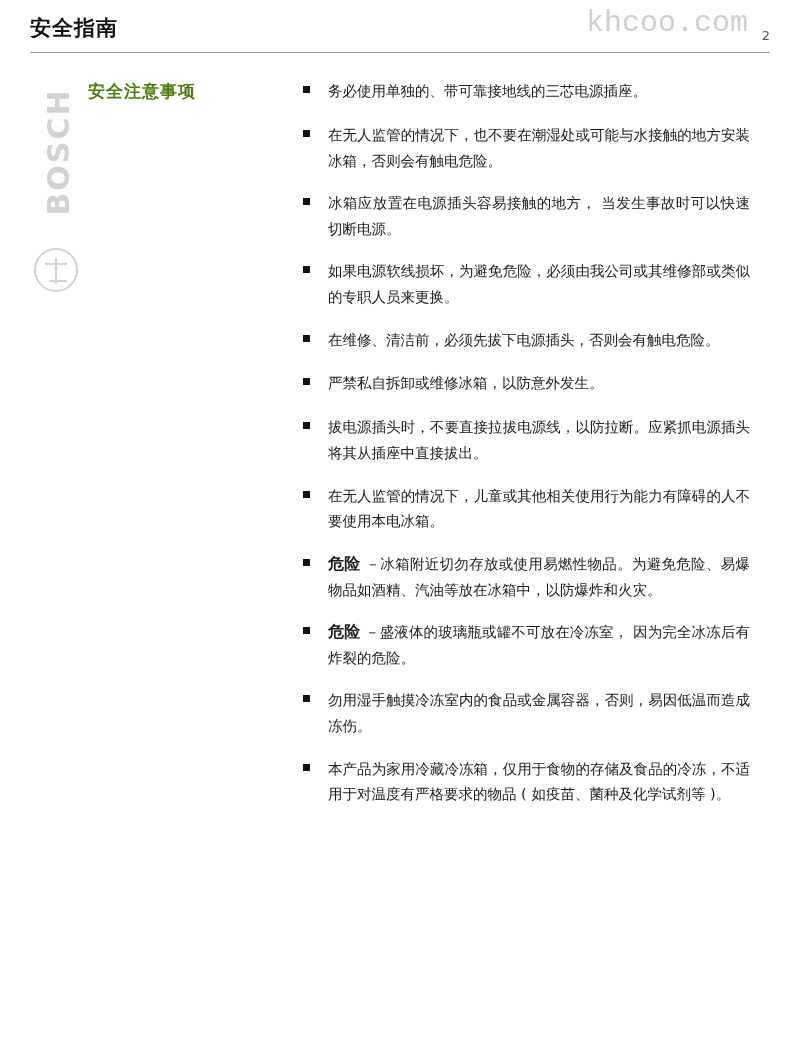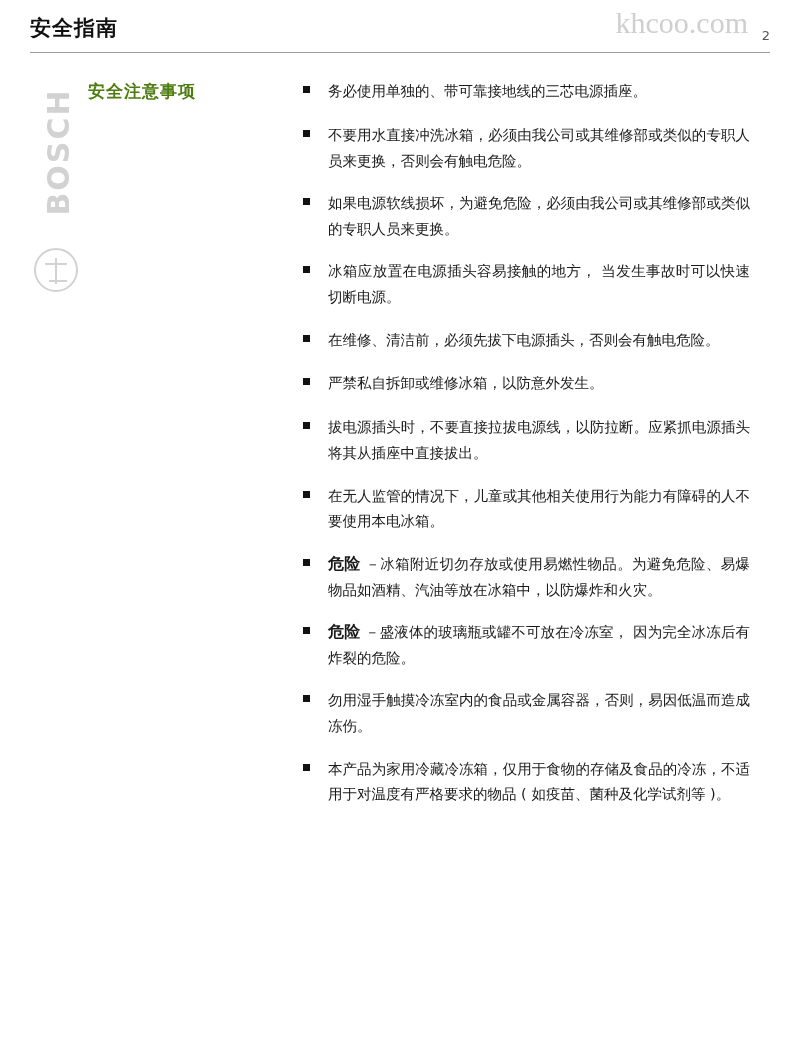--- a/index.html
+++ b/index.html
@@ -39,7 +39,7 @@
     font-size: 30px;
     color: #cfcfcf;
     letter-spacing: 0px;
-    font-family: Liberation Serif, serif;
+    font-family: Liberation Mono, monospace;
   }
   #page-number {
     position: absolute;

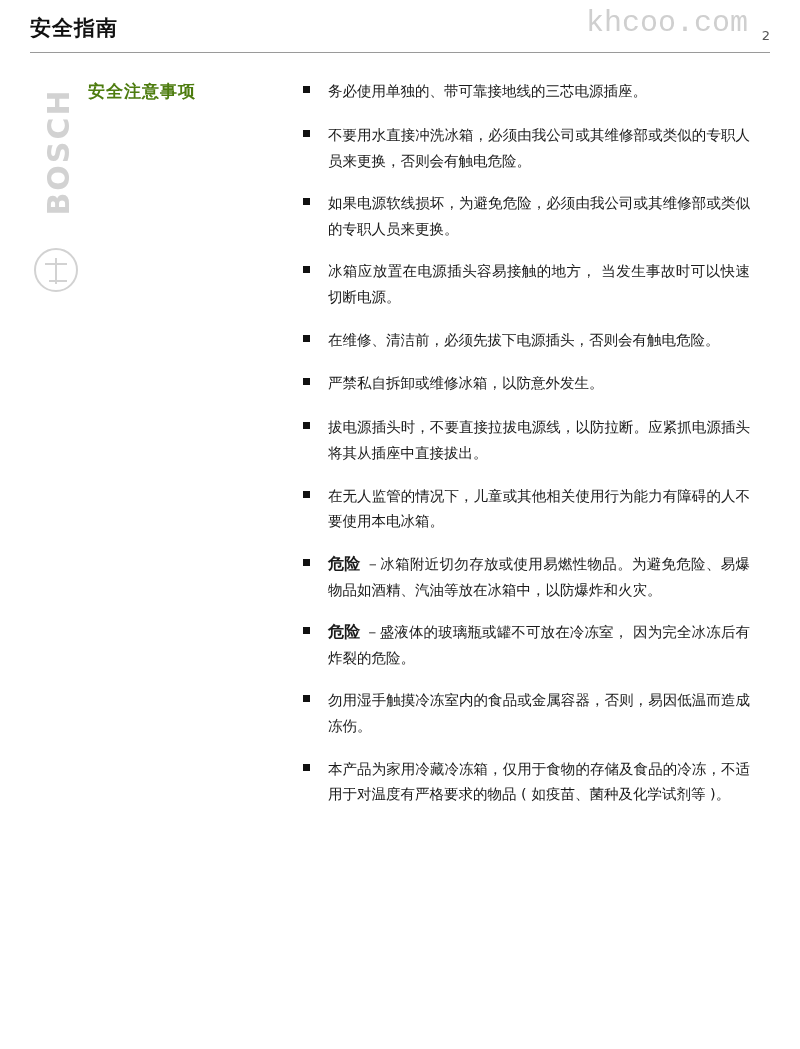--- a/index.html
+++ b/index.html
@@ -190,7 +190,7 @@
   <div class="notice-item">
     <span class="bullet"></span>
     <span class="danger"></span>
-    <span class="body">不要用水直接冲洗冰箱，必须由我公司或其维修部或类似的专职人员来更换，否则会有触电危险。</span>
+    <span class="body">在无人监管的情况下，也不要在潮湿处或可能与水接触的地方安装冰箱，否则会有触电危险。</span>
   </div>
 
   <div class="notice-item">

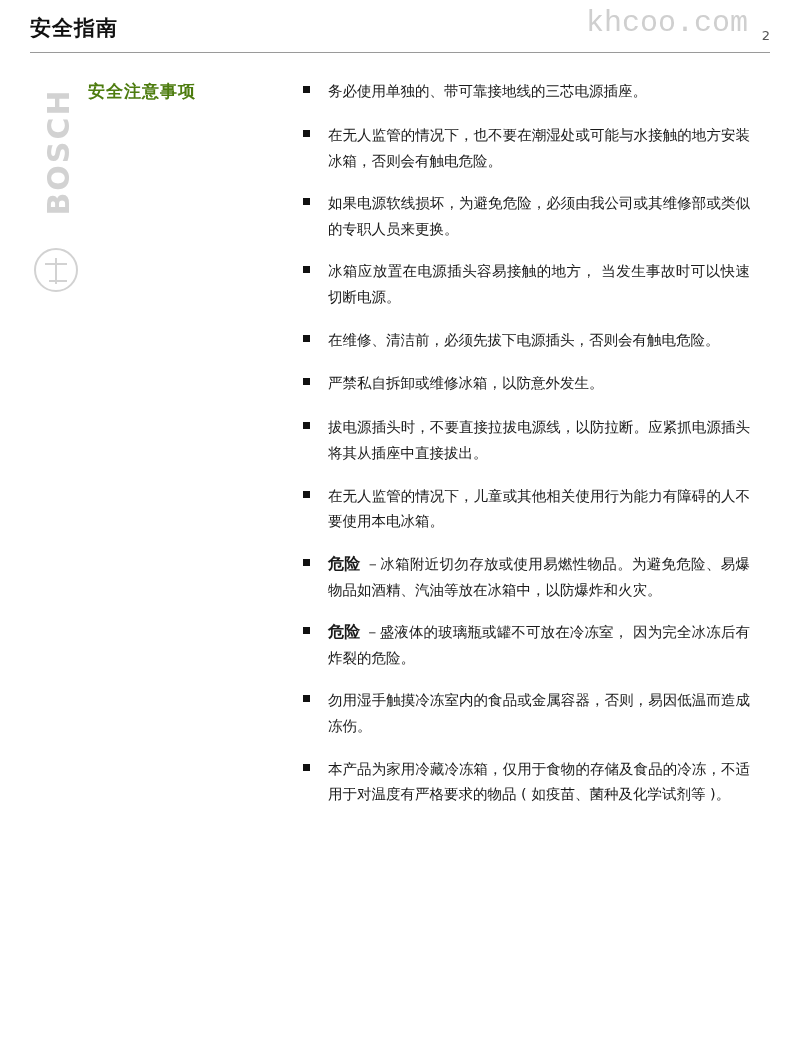--- a/index.html
+++ b/index.html
@@ -196,13 +196,13 @@
   <div class="notice-item">
     <span class="bullet"></span>
     <span class="danger"></span>
+    <span class="body">冰箱应放置在电源插头容易接触的地方， 当发生事故时可以快速切断电源。</span>
+  </div>
+
+  <div class="notice-item">
+    <span class="bullet"></span>
+    <span class="danger"></span>
     <span class="body">如果电源软线损坏，为避免危险，必须由我公司或其维修部或类似的专职人员来更换。</span>
-  </div>
-
-  <div class="notice-item">
-    <span class="bullet"></span>
-    <span class="danger"></span>
-    <span class="body">冰箱应放置在电源插头容易接触的地方， 当发生事故时可以快速切断电源。</span>
   </div>
 
   <div class="notice-item">

